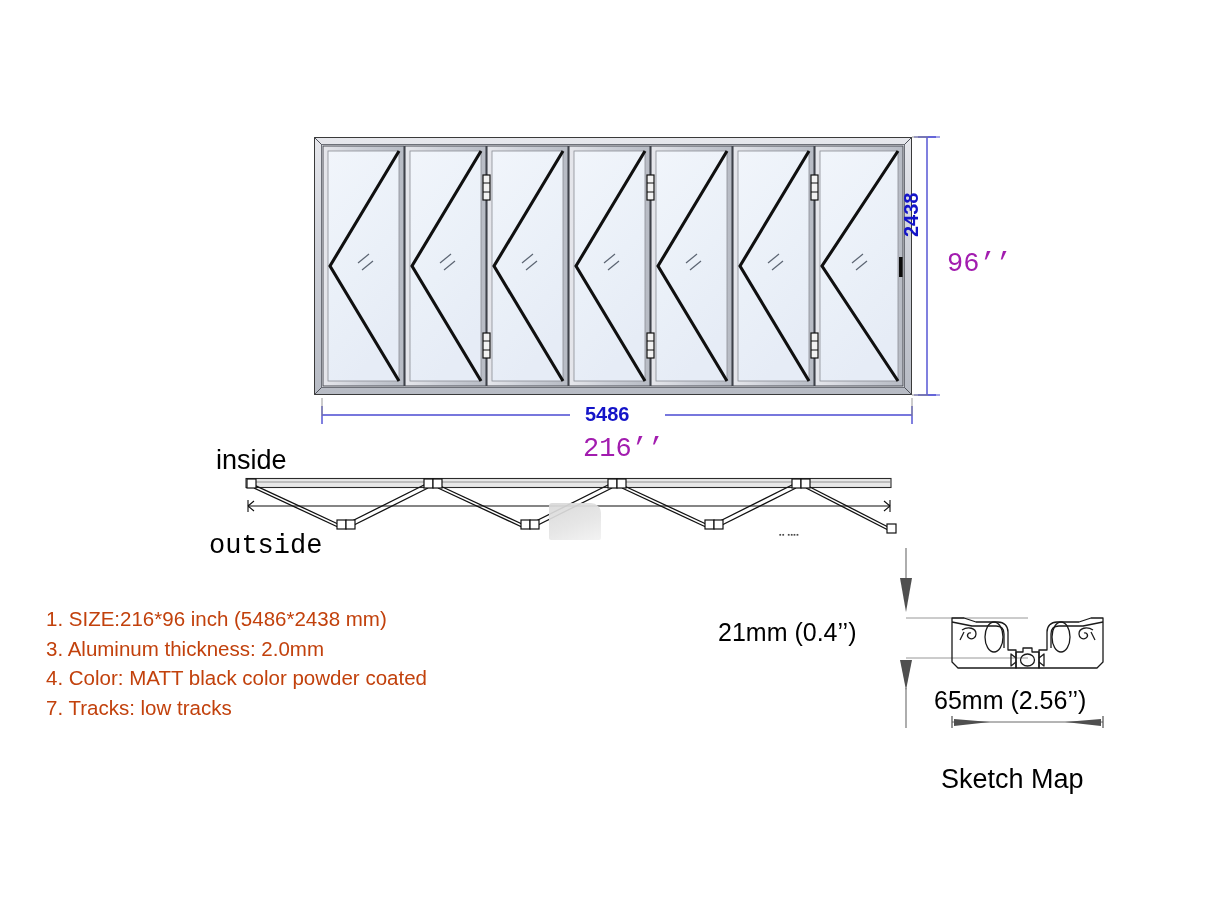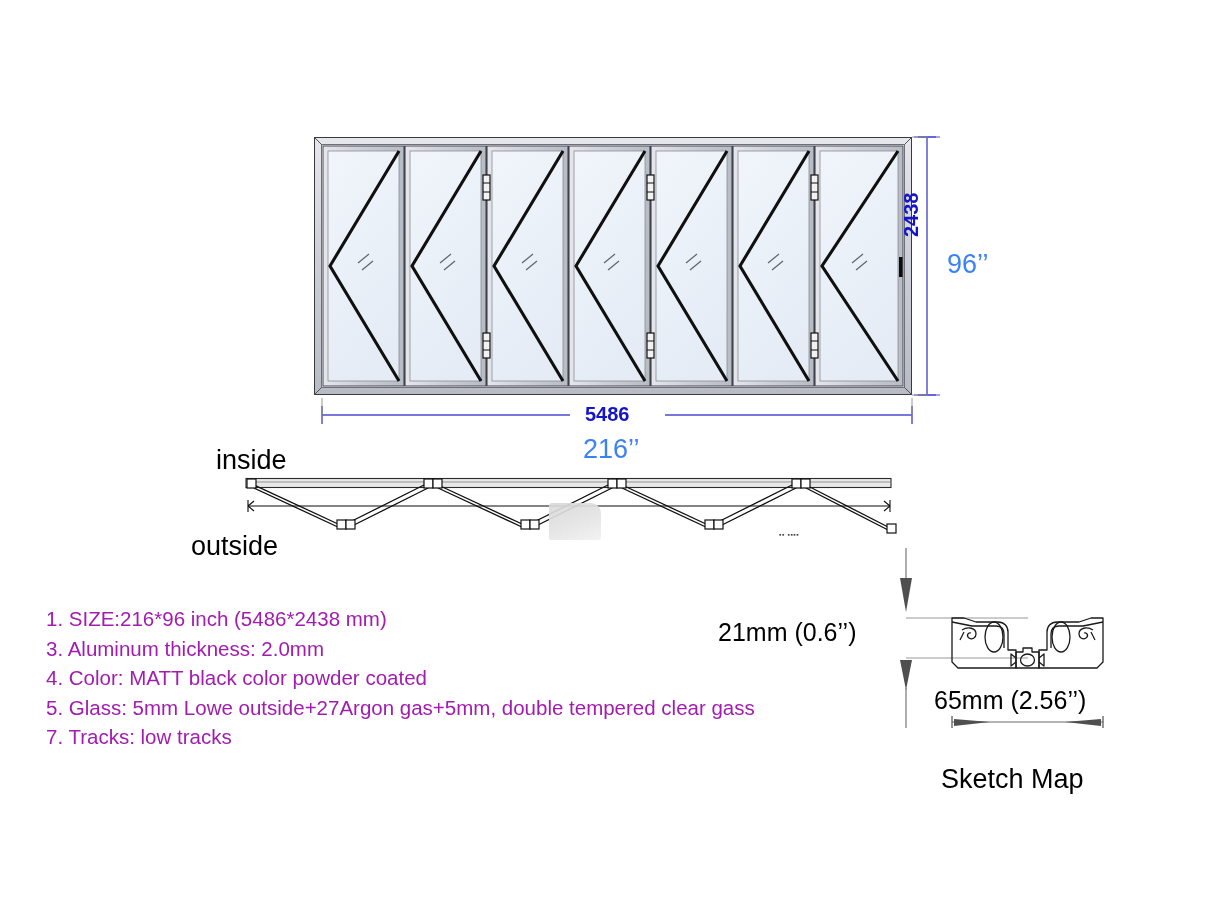--- a/index.html
+++ b/index.html
@@ -42,9 +42,10 @@
     white-space: nowrap;
   }
   .dim-in {
-    color: #3b82f6;
+    color: #a21caf;
     font-size: 27px;
     white-space: nowrap;
+    font-family: Liberation Mono, monospace;
   }
   .side-label {
     font-size: 27px;

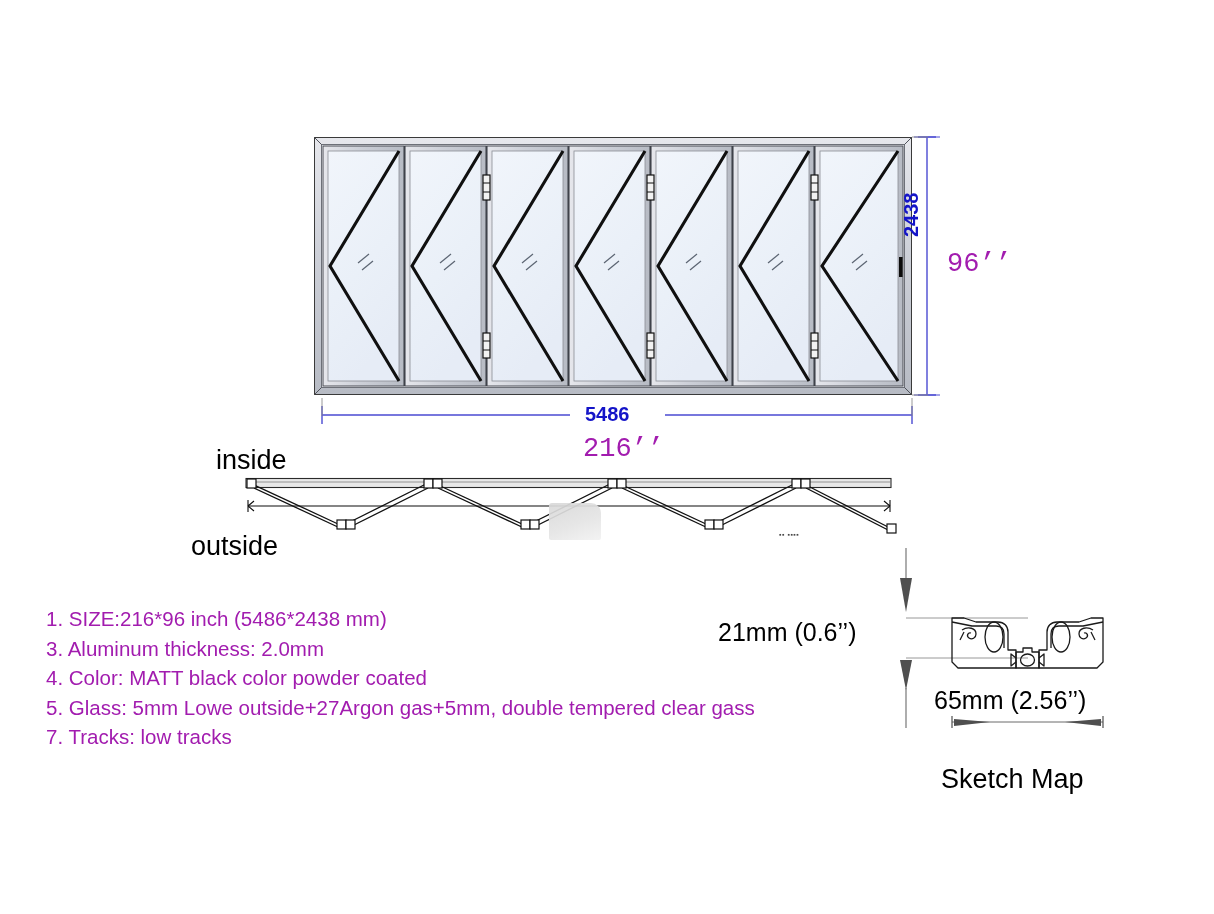--- a/index.html
+++ b/index.html
@@ -295,7 +295,7 @@
   <div class="abs dim-in" id="dim-height-in" style="left:947px; top:249px;">96’’</div>
 
   <div class="abs side-label" style="left:216px; top:445px;">inside</div>
-  <div class="abs side-label" style="left:191px; top:531px;">outside</div>
+  <div class="abs side-label" style="left:209px; top:531px;font-family:Liberation Mono, monospace;">outside</div>
 
   <svg class="abs" style="left:240px; top:470px;" width="660" height="80">
 

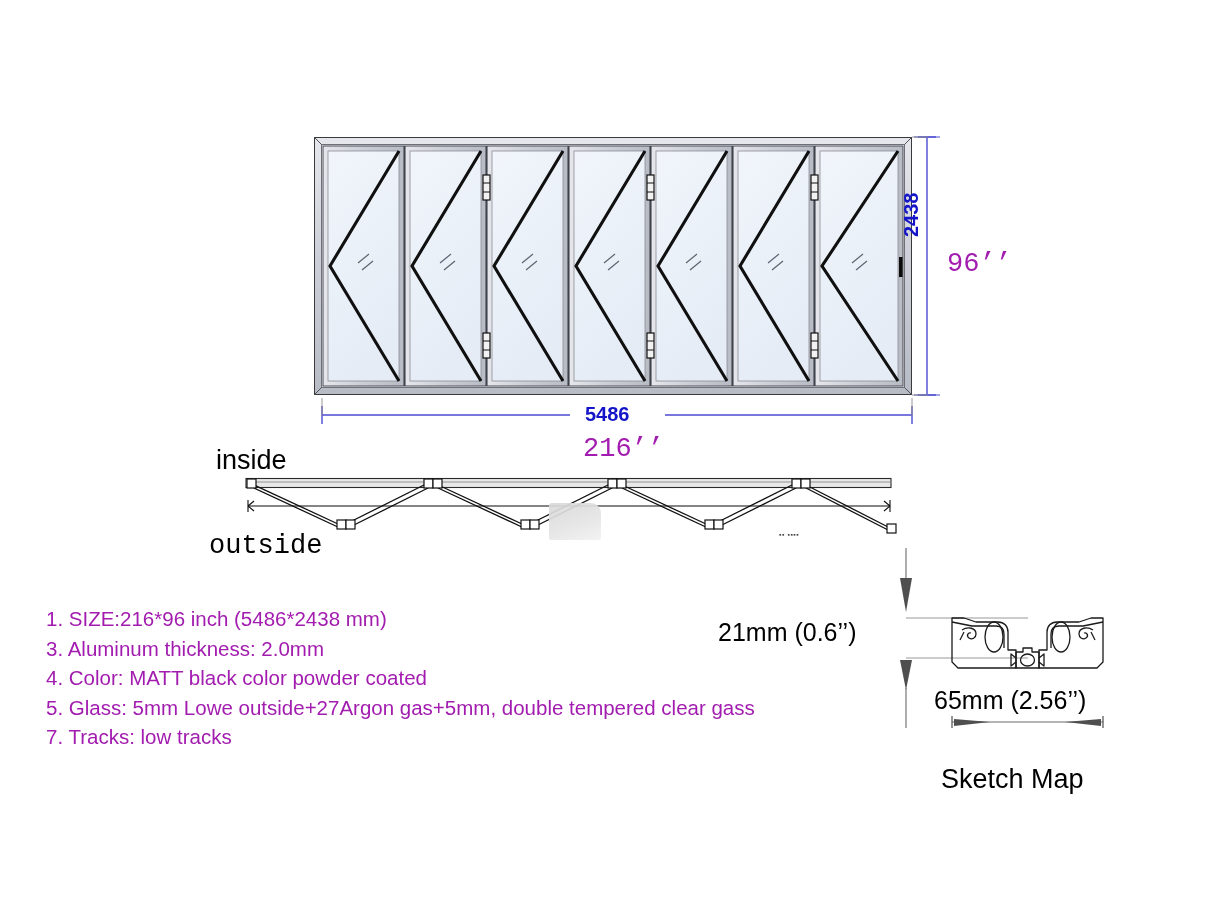--- a/index.html
+++ b/index.html
@@ -71,7 +71,7 @@
   #spec-list .spec-line {
     font-size: 20.5px;
     line-height: 29.5px;
-    color: #a21caf;
+    color: #c2410c;
     white-space: nowrap;
   }
 

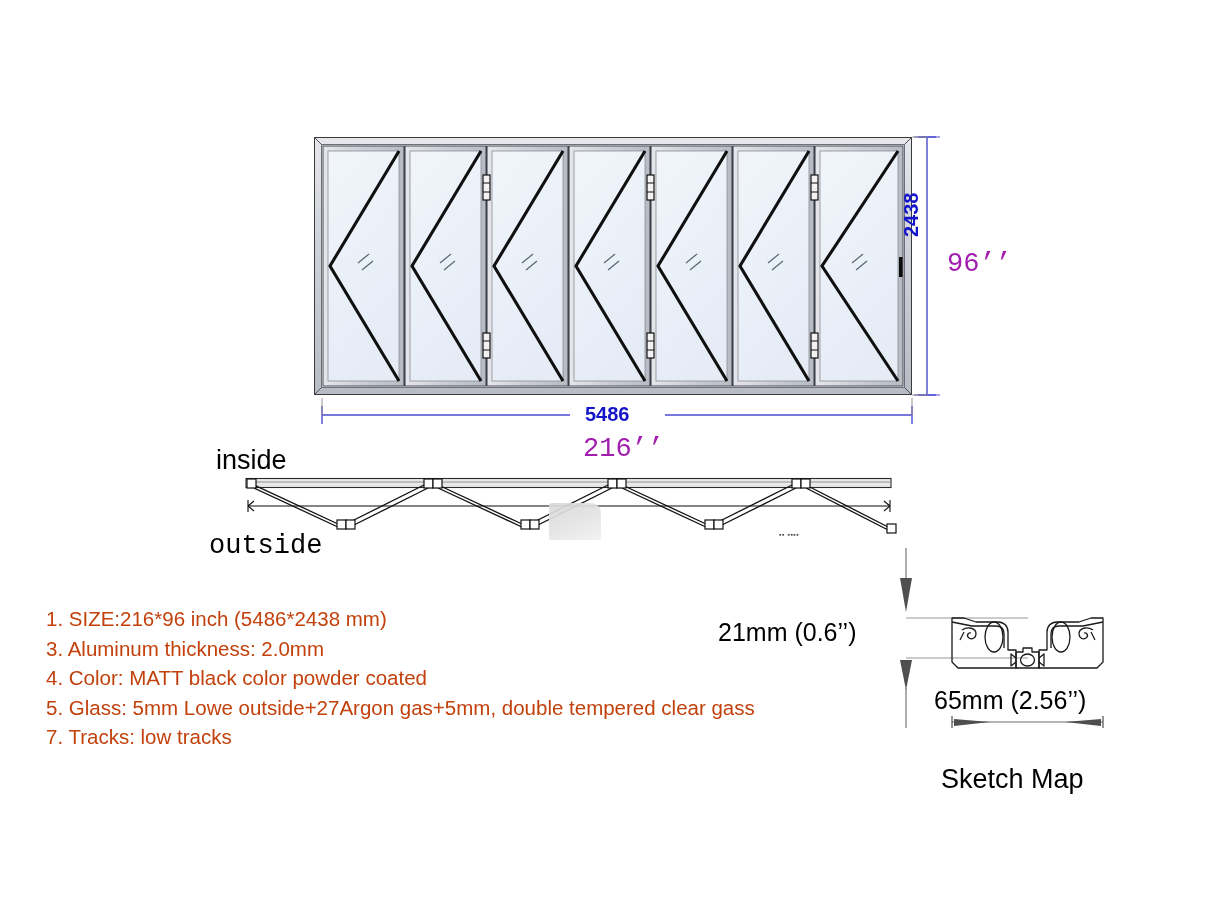--- a/index.html
+++ b/index.html
@@ -409,7 +409,7 @@
     </g>
   </svg>
 
-  <div class="abs sketch-dim" style="left:718px; top:618px;">21mm (0.6’’)</div>
+  <div class="abs sketch-dim" style="left:718px; top:618px;">21mm (0.4’’)</div>
 
   <div class="abs sketch-dim" style="left:934px; top:654px;margin-top:32px;">65mm (2.56’’)</div>
 

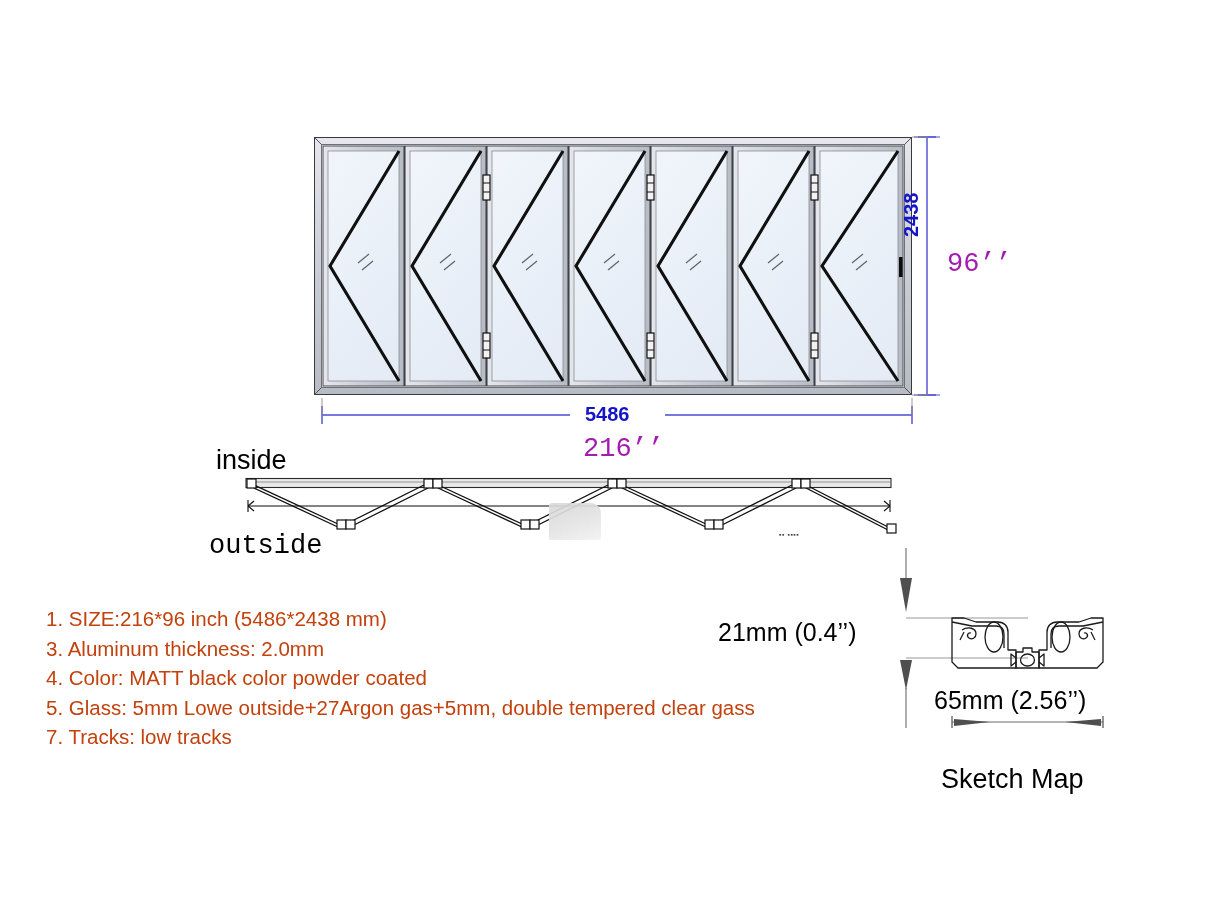--- a/index.html
+++ b/index.html
@@ -359,7 +359,6 @@
     <div class="spec-line">1. SIZE:216*96 inch (5486*2438 mm)</div>
     <div class="spec-line">3. Aluminum thickness: 2.0mm</div>
     <div class="spec-line">4. Color: MATT black color powder coated</div>
-    <div class="spec-line">5. Glass: 5mm Lowe outside+27Argon gas+5mm, double tempered clear gass</div>
     <div class="spec-line">7. Tracks: low tracks</div>
   </div>
 

